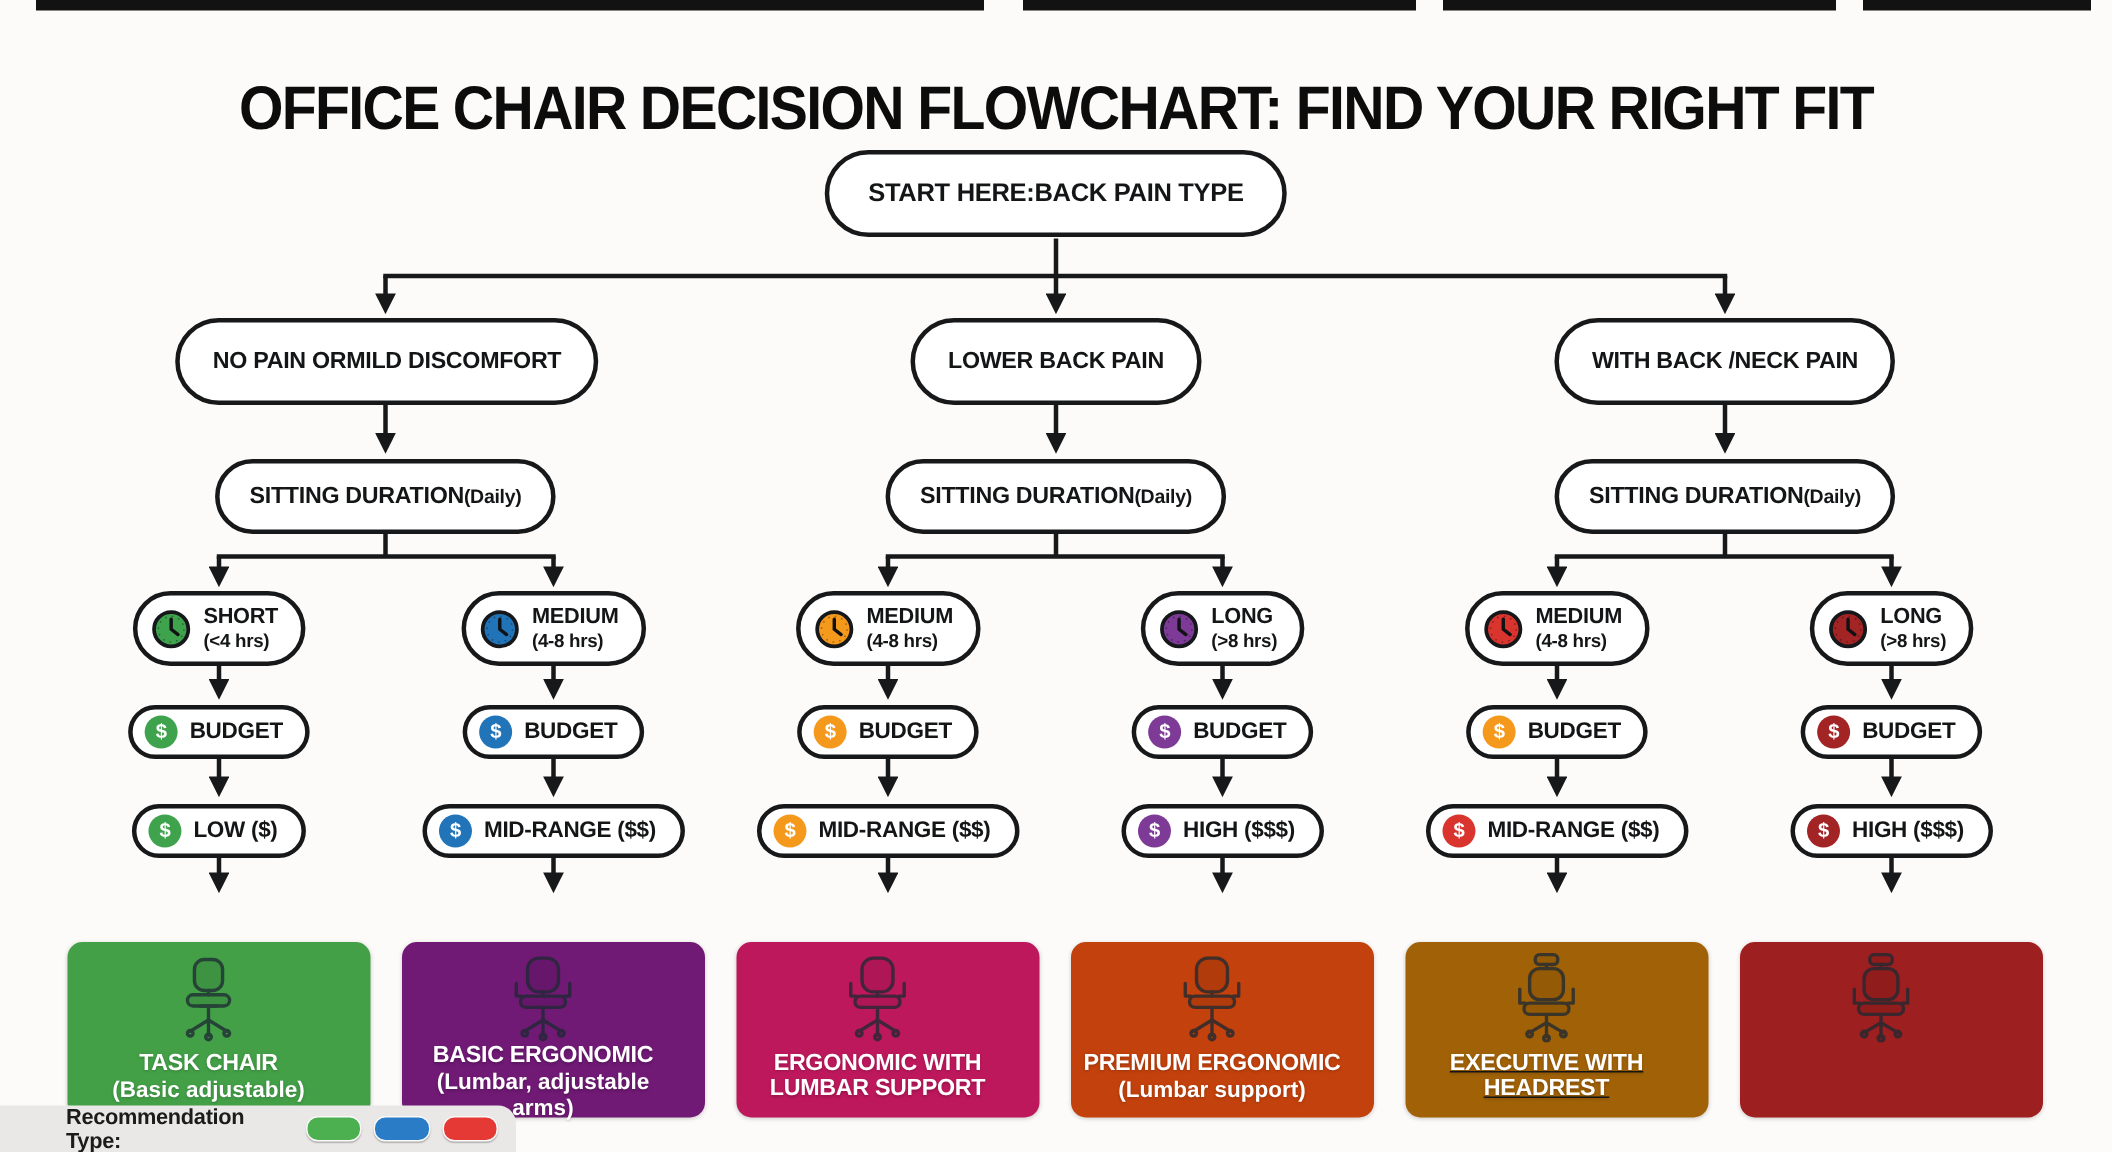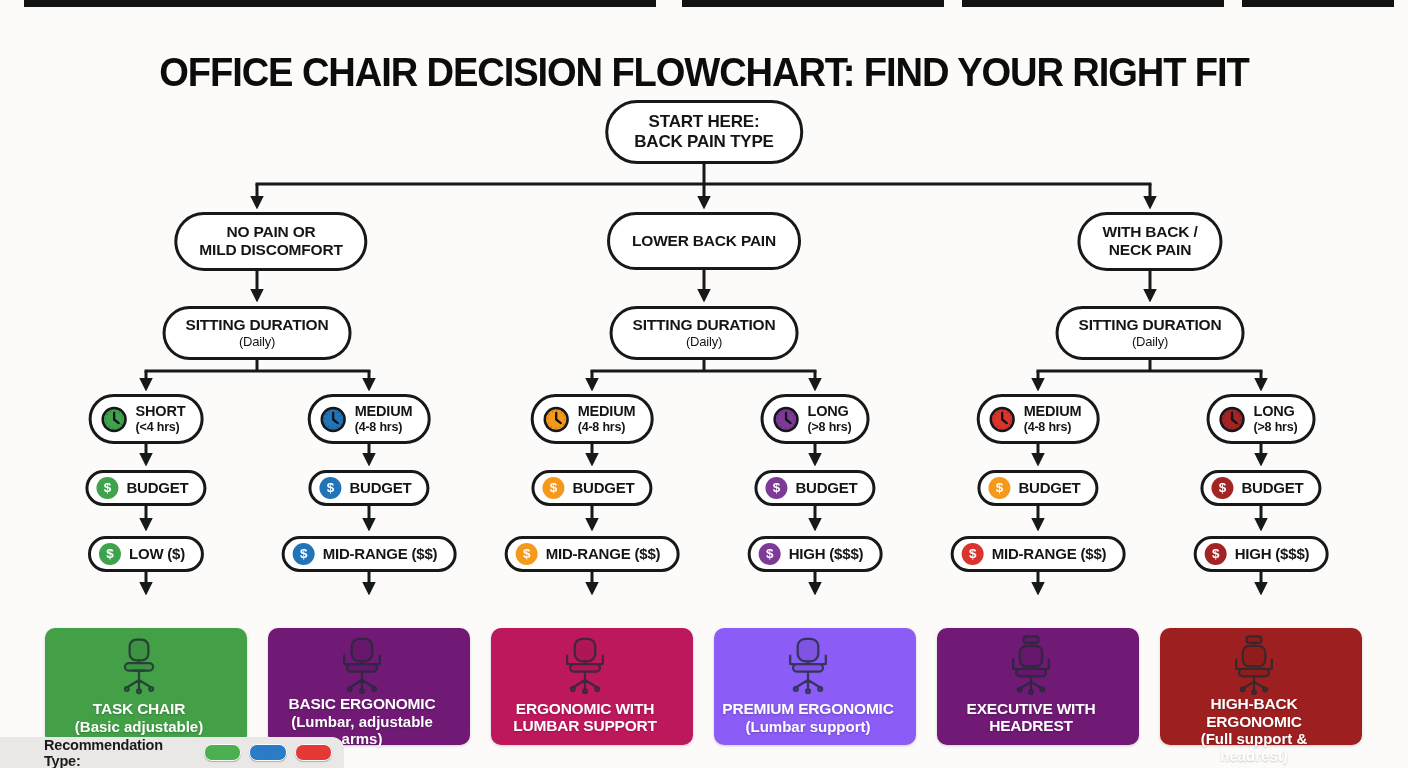--- a/index.html
+++ b/index.html
@@ -16,7 +16,7 @@
   .pill{
     position:absolute;transform:translateX(-50%);
     background:#fff;border:3px solid #17181a;border-radius:999px;
-    display:flex;flex-direction:column;align-items:center;justify-content:center;
+    display:flex;align-items:center;justify-content:center;
     text-align:center;line-height:1.18;letter-spacing:-.2px;box-sizing:border-box;
   }
   .pill-row{flex-direction:row;gap:8px;}

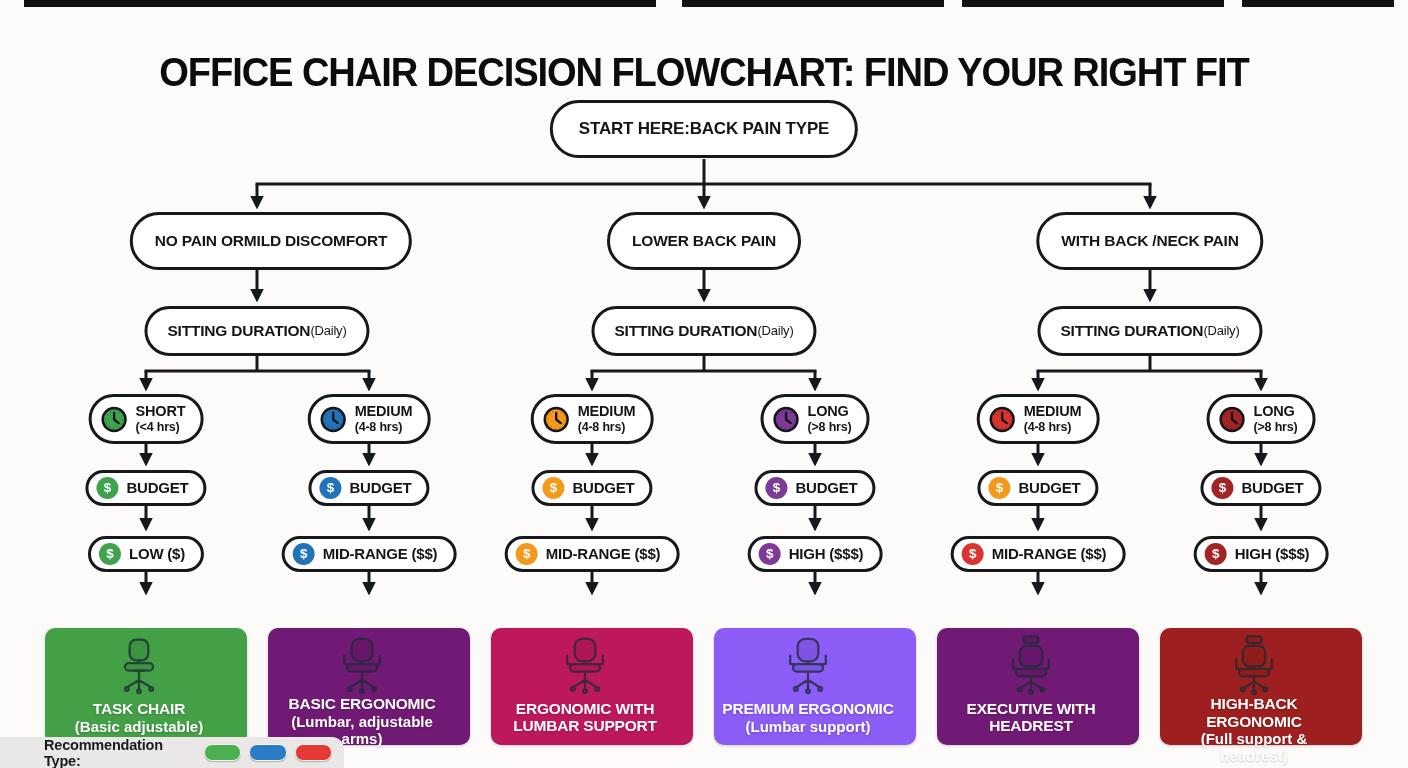--- a/index.html
+++ b/index.html
@@ -158,7 +158,7 @@
   <span>BACK PAIN TYPE</span>
 </div>
 
-<div class="pill branch-node" style="left:271px">
+<div class="pill branch-node" style="left:258px">
   <span>NO PAIN OR</span>
   <span>MILD DISCOMFORT</span>
 </div>

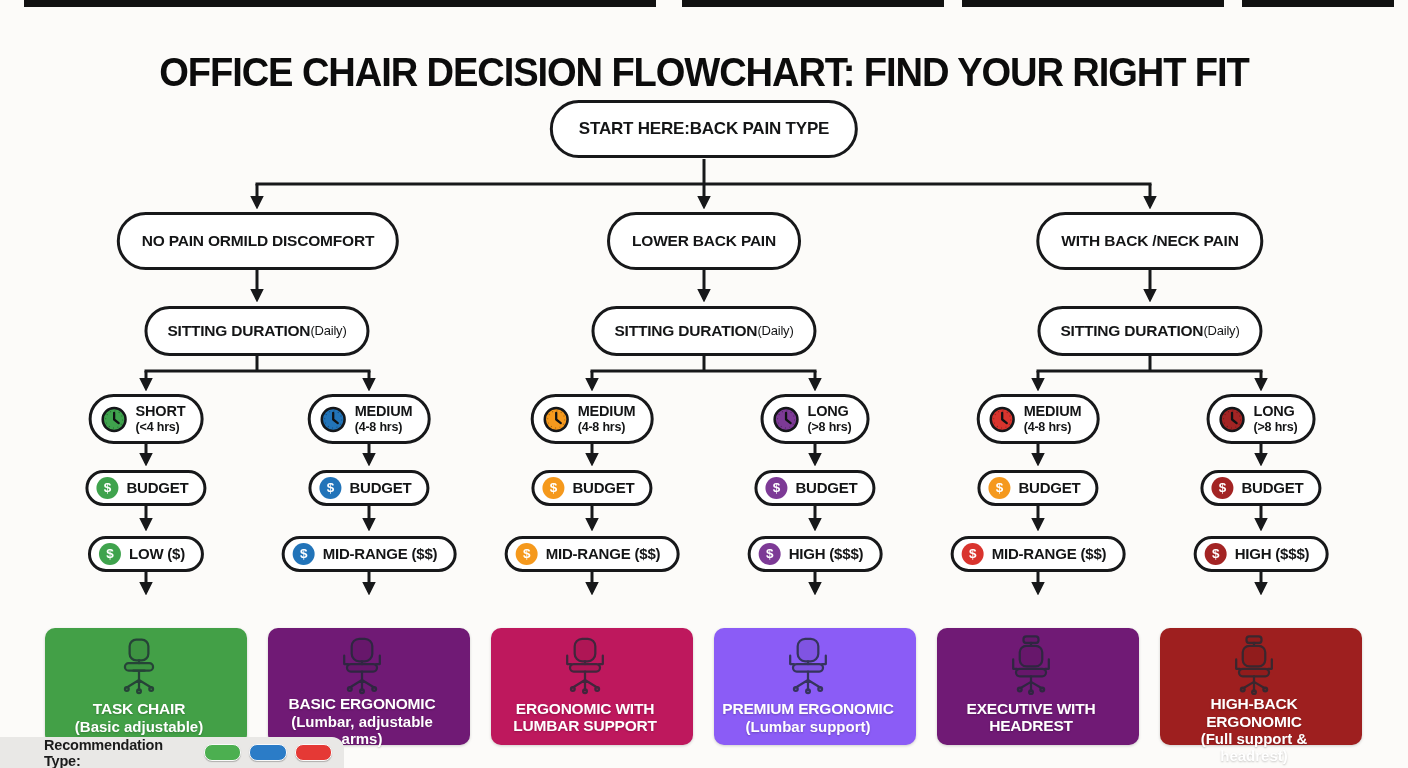--- a/index.html
+++ b/index.html
@@ -24,7 +24,7 @@
   .branch-node{top:212px;min-height:58px;padding:8px 22px;font-size:15.5px;font-weight:bold;}
   .sitting-node{top:306px;min-height:50px;padding:7px 20px;}
   .sitting-node .t1{font-size:15.5px;font-weight:bold;}
-  .sitting-node .t2{font-size:13px;font-weight:400;}
+  .sitting-node .t2{font-size:13px;font-weight:700;}
   .duration-node{top:394px;min-height:50px;padding:5px 15px 5px 9px;}
   .duration-text{display:flex;flex-direction:column;text-align:left;}
   .duration-text .t1{font-size:14.5px;font-weight:bold;}

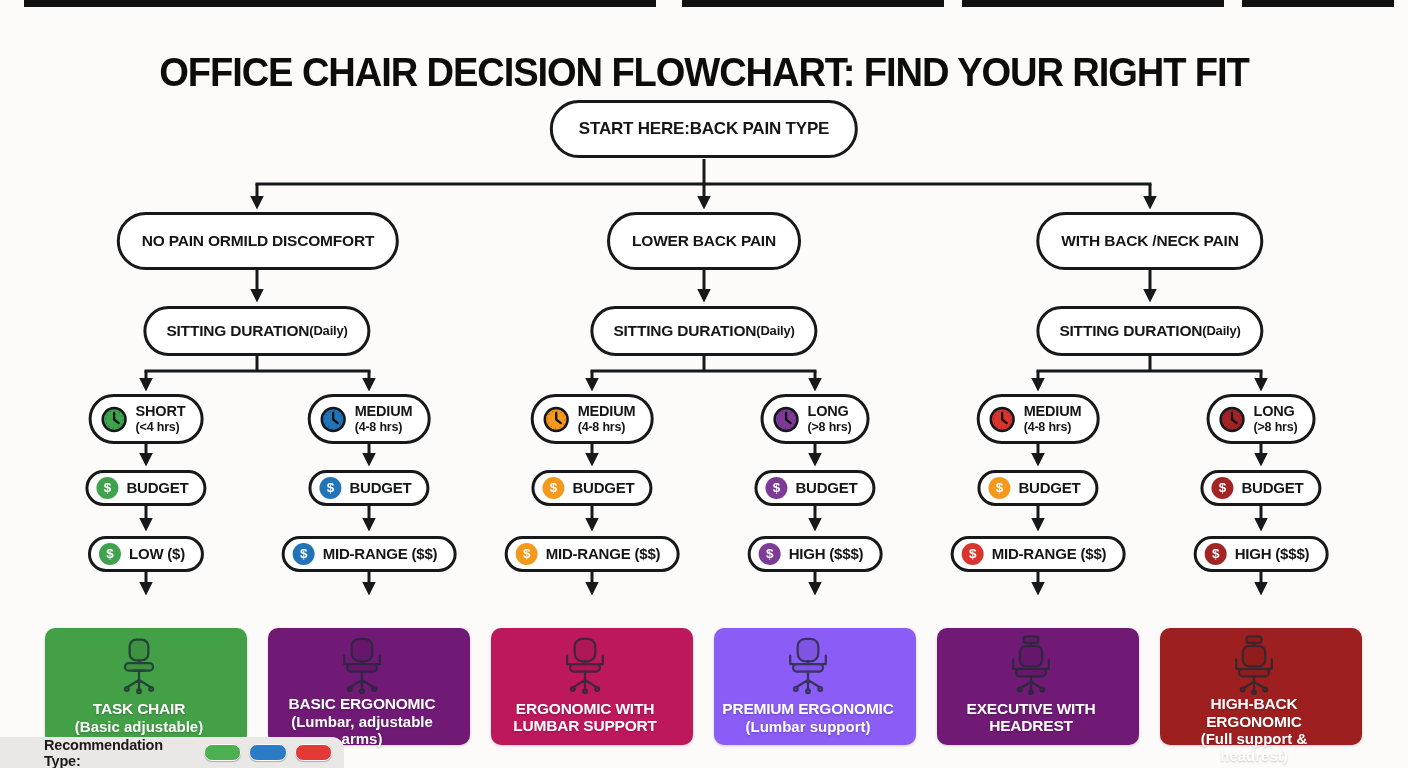--- a/index.html
+++ b/index.html
@@ -352,7 +352,7 @@
       <div class="t2"></div>
     </div>
 </div>
-<div class="result-box" style="left: 714px; background-color: #8b5cf6;">
+<div class="result-box" style="left: 714px; background-color: #c2410c;">
   <svg class="chair" viewBox="0 0 64 64">
       <use href="#chair-ergo"></use>
     </svg>

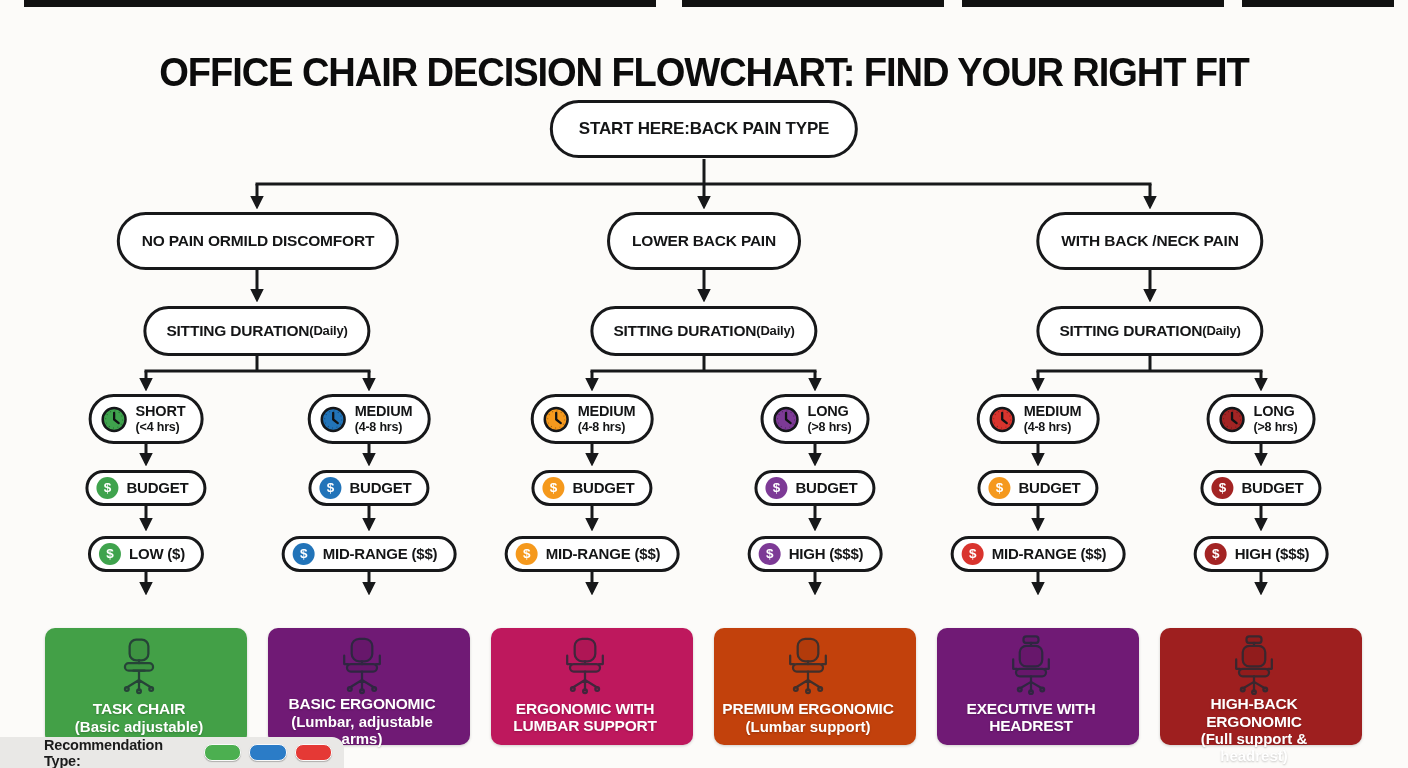--- a/index.html
+++ b/index.html
@@ -361,7 +361,7 @@
       <div class="t2">(Lumbar support)</div>
     </div>
 </div>
-<div class="result-box" style="left: 937px; background-color: #701a75;">
+<div class="result-box" style="left: 937px; background-color: #a16207; text-decoration: underline;">
   <svg class="chair" viewBox="0 0 64 64">
       <use href="#chair-headrest"></use>
     </svg>

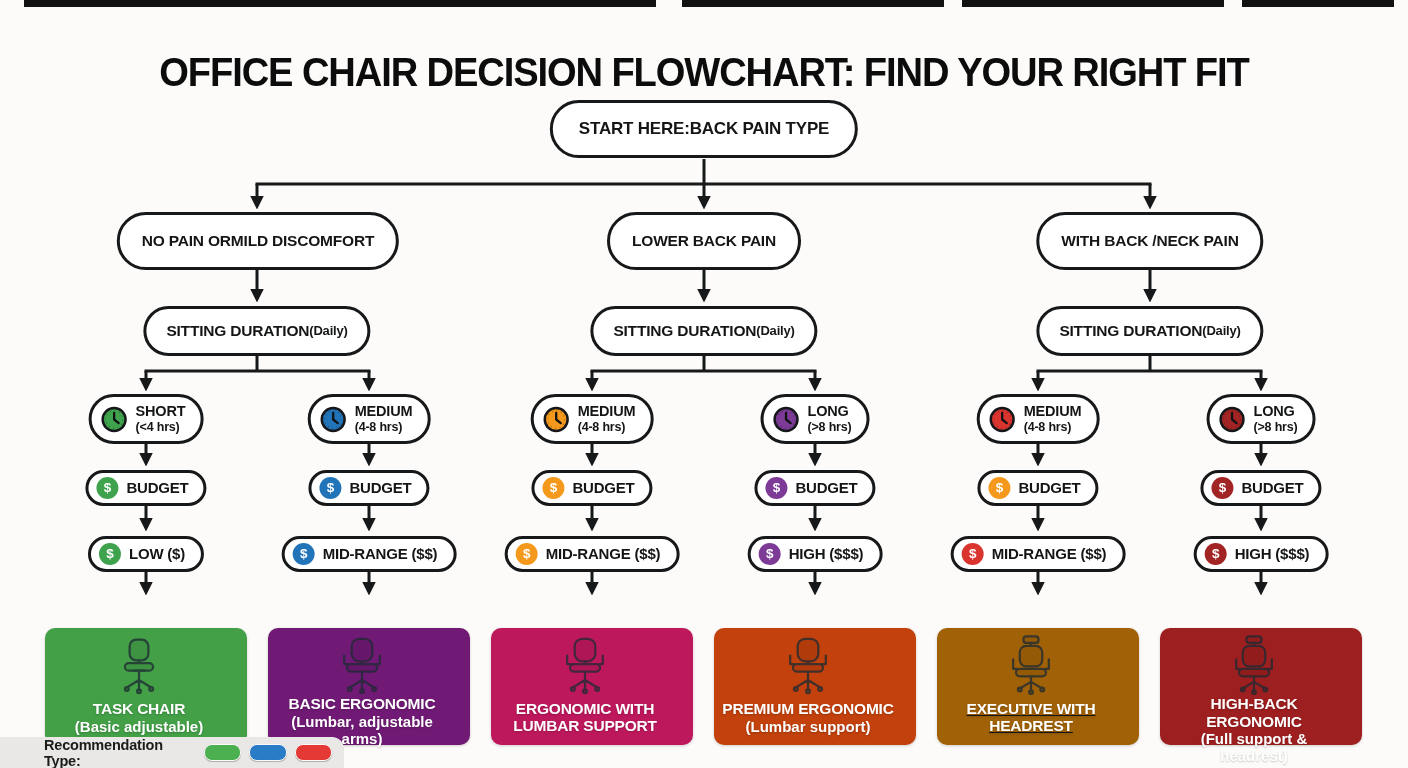--- a/index.html
+++ b/index.html
@@ -374,10 +374,6 @@
   <svg class="chair" viewBox="0 0 64 64">
       <use href="#chair-headrest"></use>
     </svg>
-  <div class="result-text">
-      <div class="t1">HIGH-BACK ERGONOMIC</div>
-      <div class="t2">(Full support &amp; headrest)</div>
-    </div>
 </div>
 
 <div class="legend">

